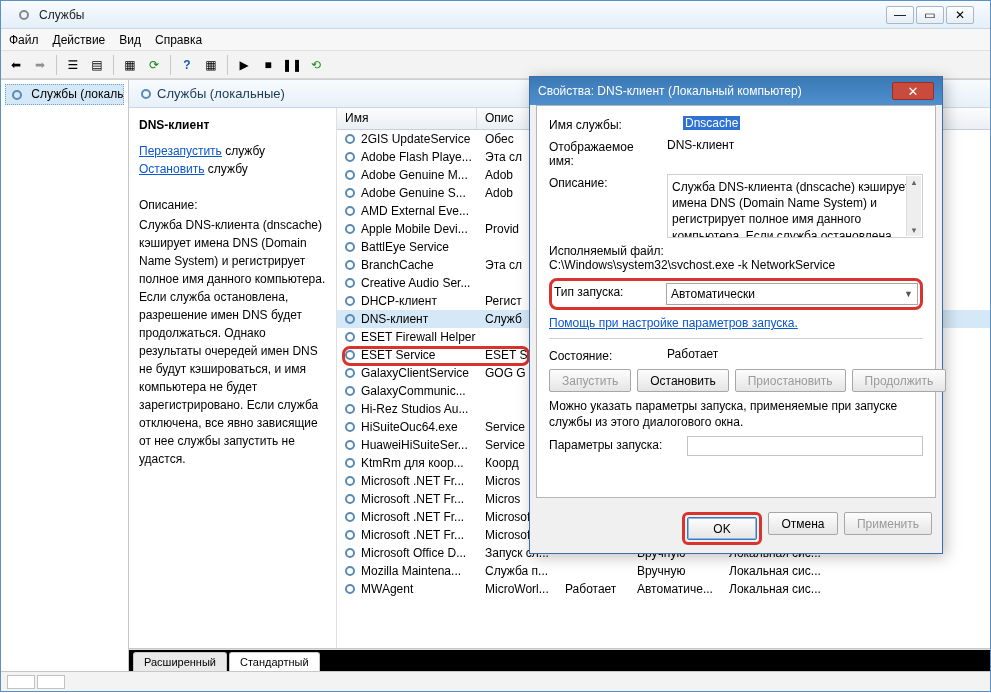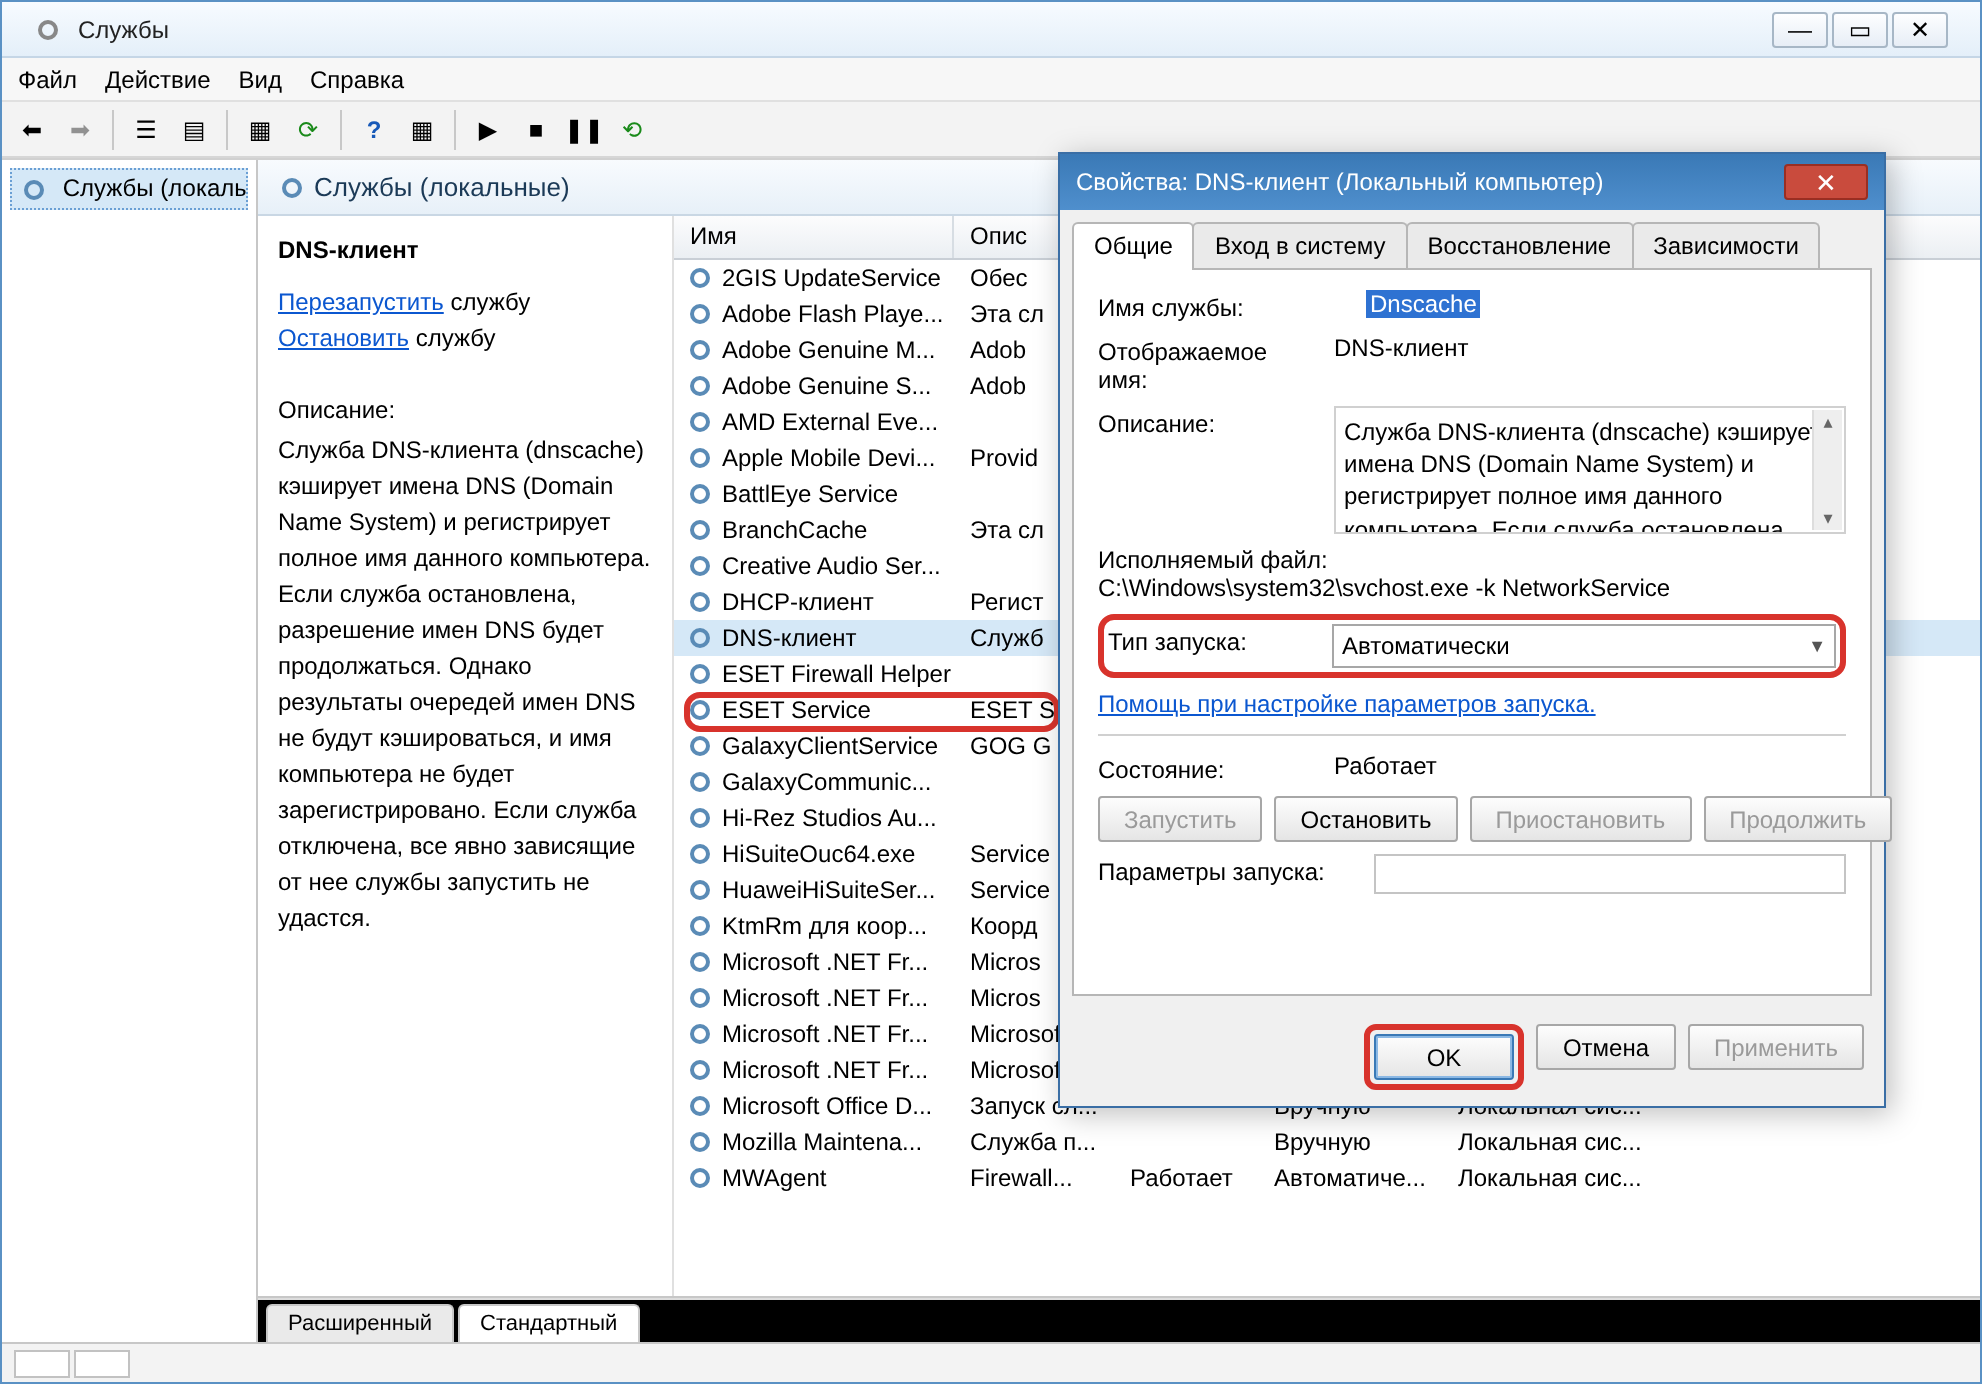--- a/index.html
+++ b/index.html
@@ -403,12 +403,6 @@
     <span class="t">Свойства: DNS-клиент (Локальный компьютер)</span>
     <div class="dclose">✕</div>
   </div>
-  <div class="tabs">
-    <div class="tab active">Общие</div>
-    <div class="tab">Вход в систему</div>
-    <div class="tab">Восстановление</div>
-    <div class="tab">Зависимости</div>
-  </div>
   <div class="tabbody">
 
     <div class="frow">

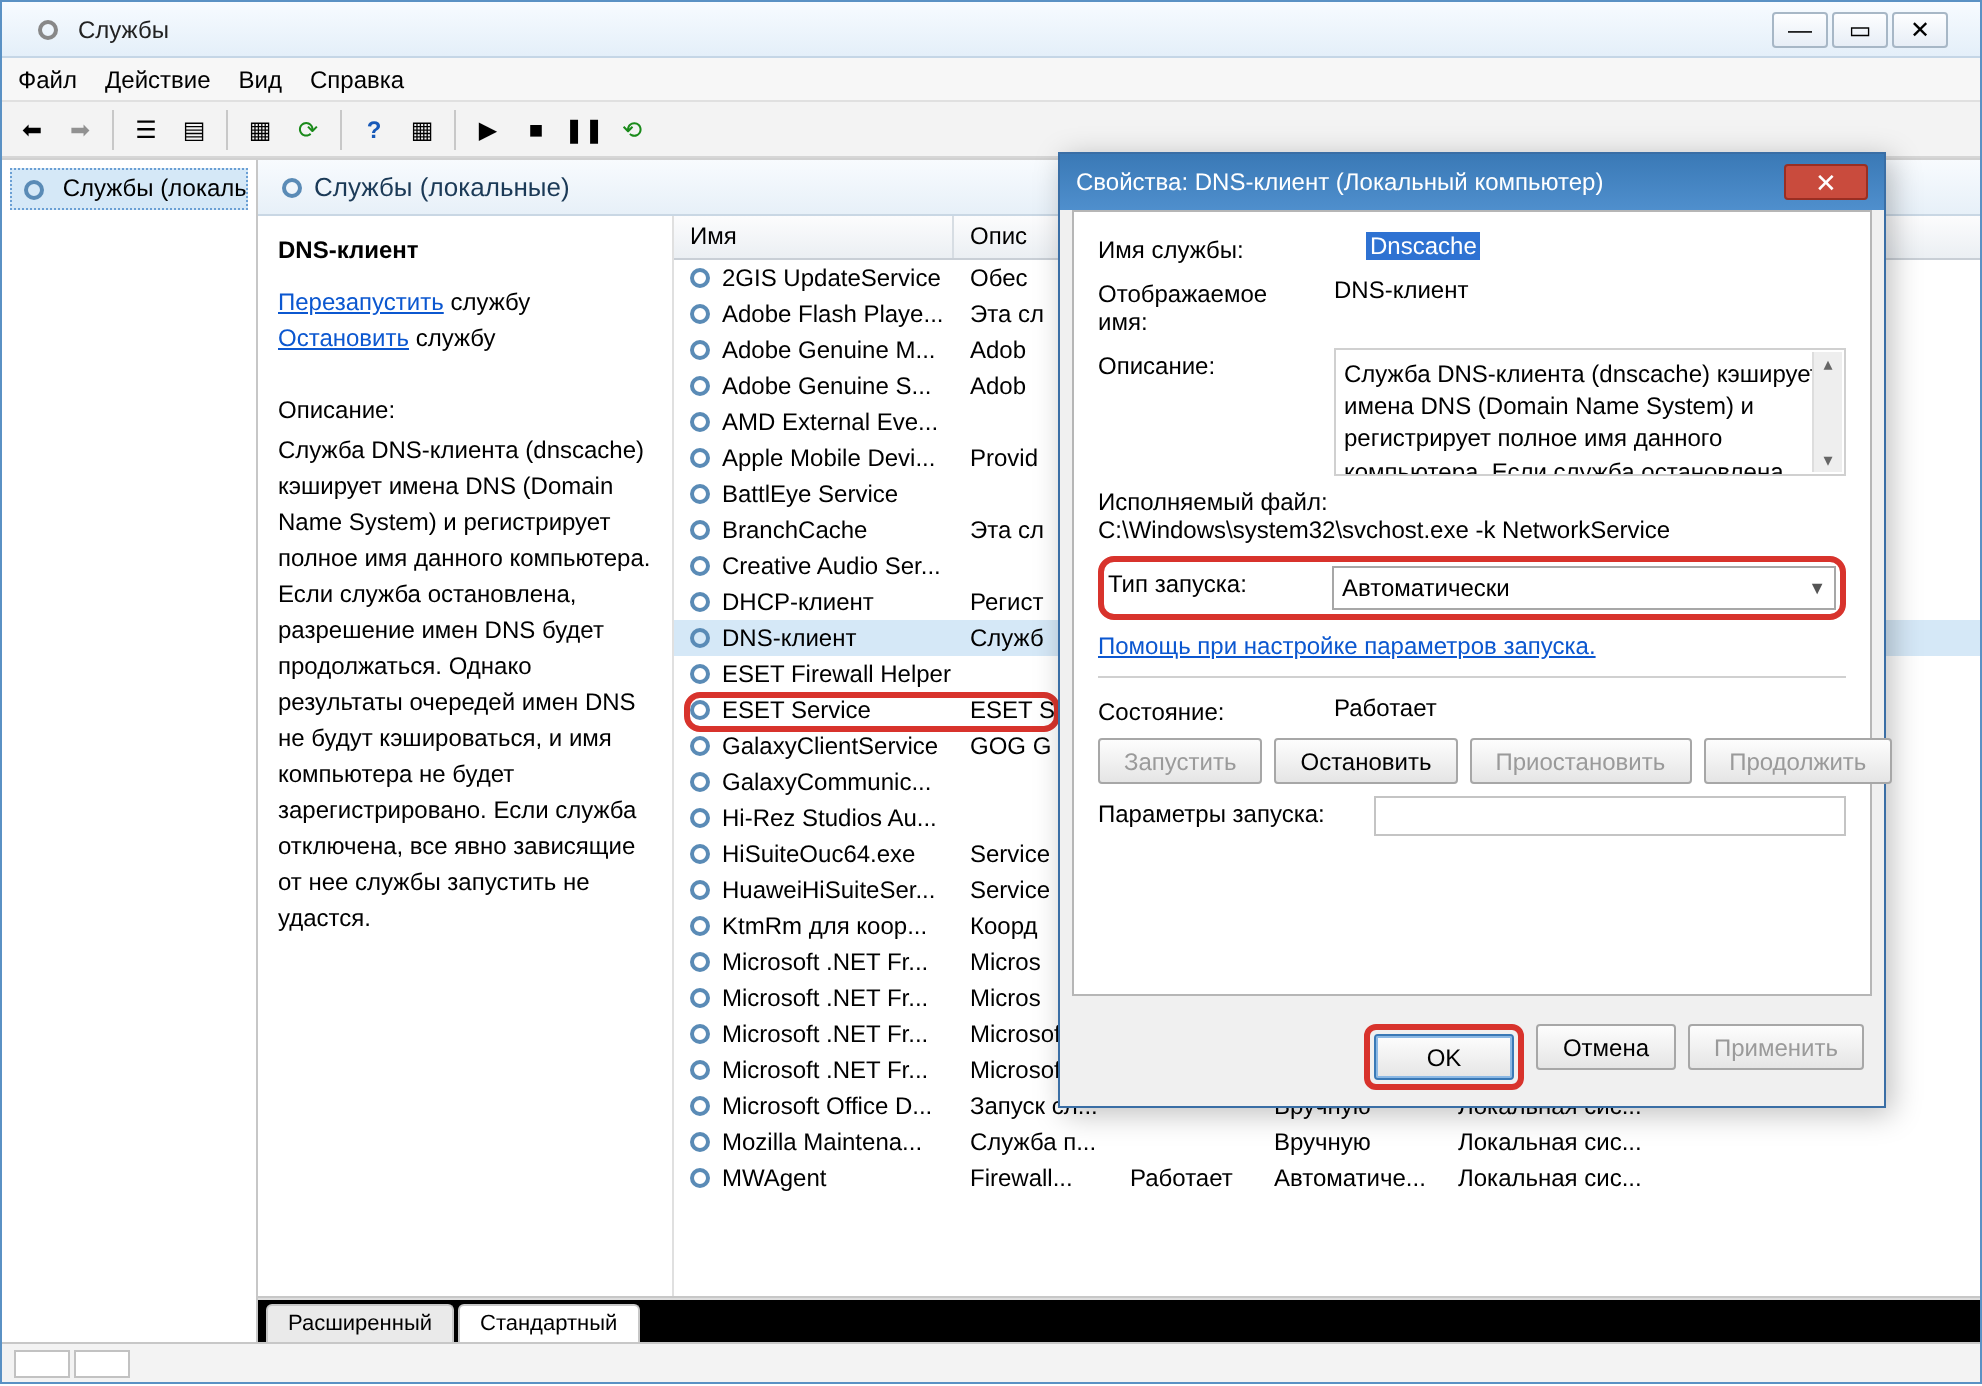--- a/index.html
+++ b/index.html
@@ -454,6 +454,7 @@
       <div class="btn disabled">Продолжить</div>
     </div>
 
+    <div style="line-height:1.35">Можно указать параметры запуска, применяемые при запуске службы из этого диалогового окна.</div>
 
     <div class="frow">
       <div class="flabel" style="width:130px">Параметры запуска:</div>

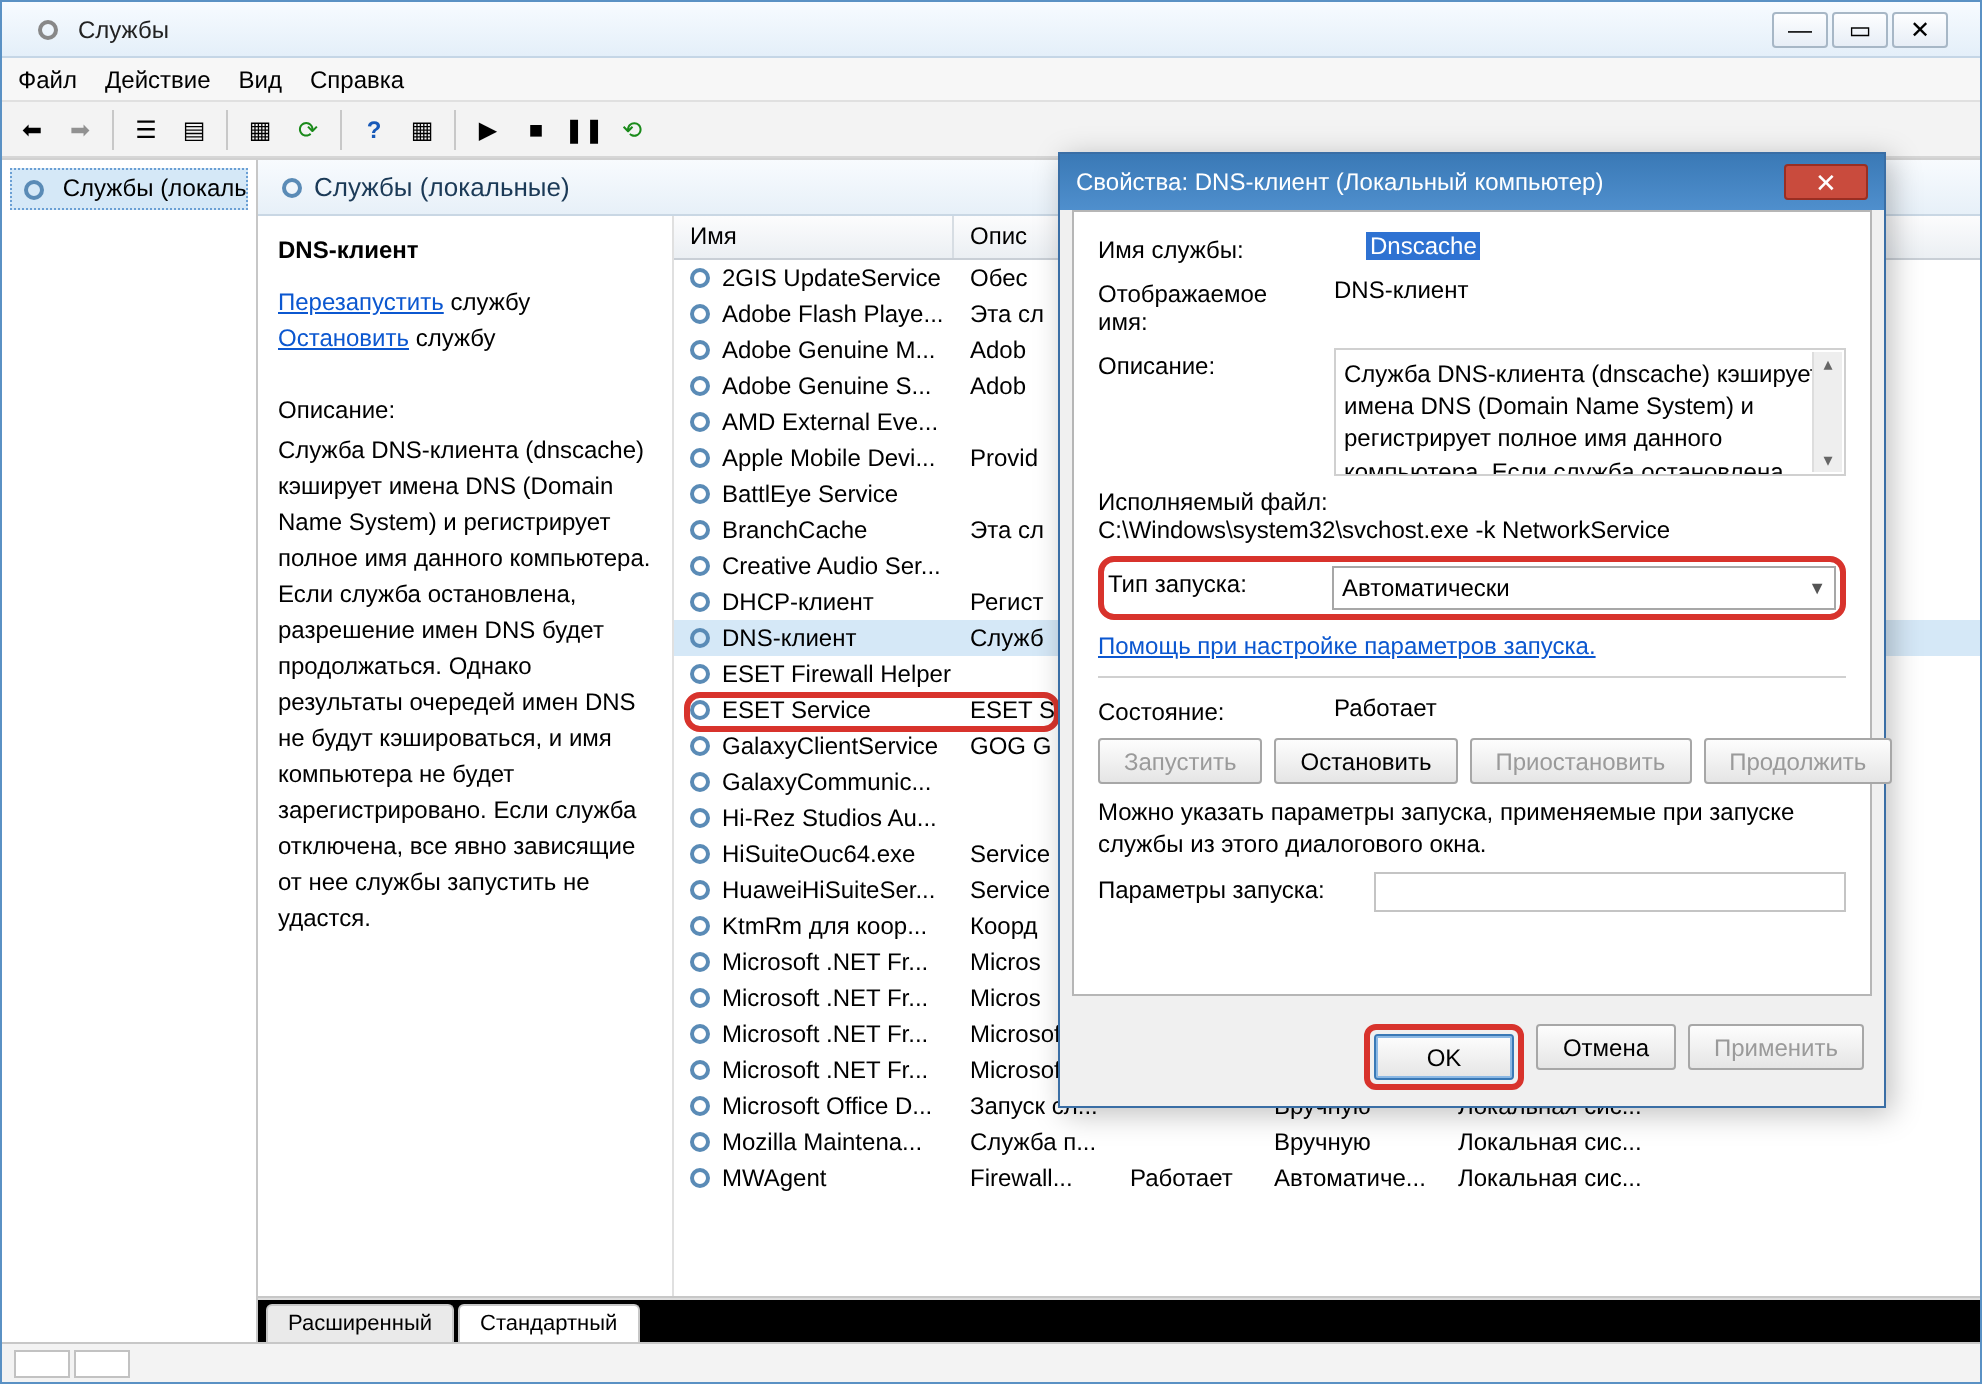--- a/index.html
+++ b/index.html
@@ -374,7 +374,7 @@
               <div class="row">
                 <span class="gear"></span>
                 <span class="rc name" style="width:124px">MWAgent</span>
-                <span class="rc desc">Firewall...</span>
+                <span class="rc desc">MicroWorl...</span>
                 <span class="rc state">Работает</span>
                 <span class="rc start">Автоматиче...</span>
                 <span class="rc logon">Локальная сис...</span>

